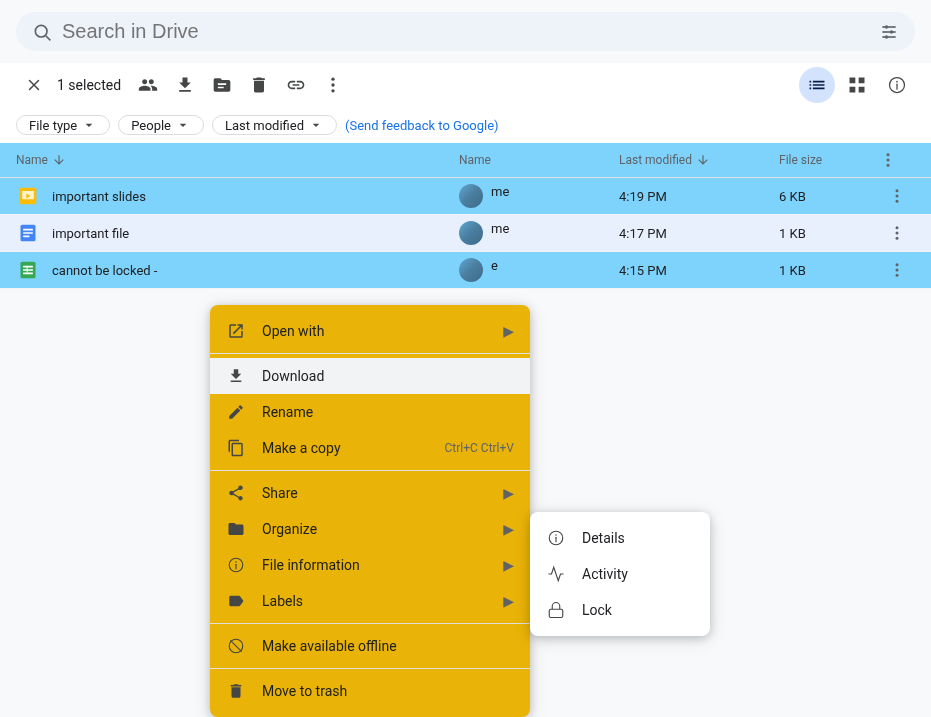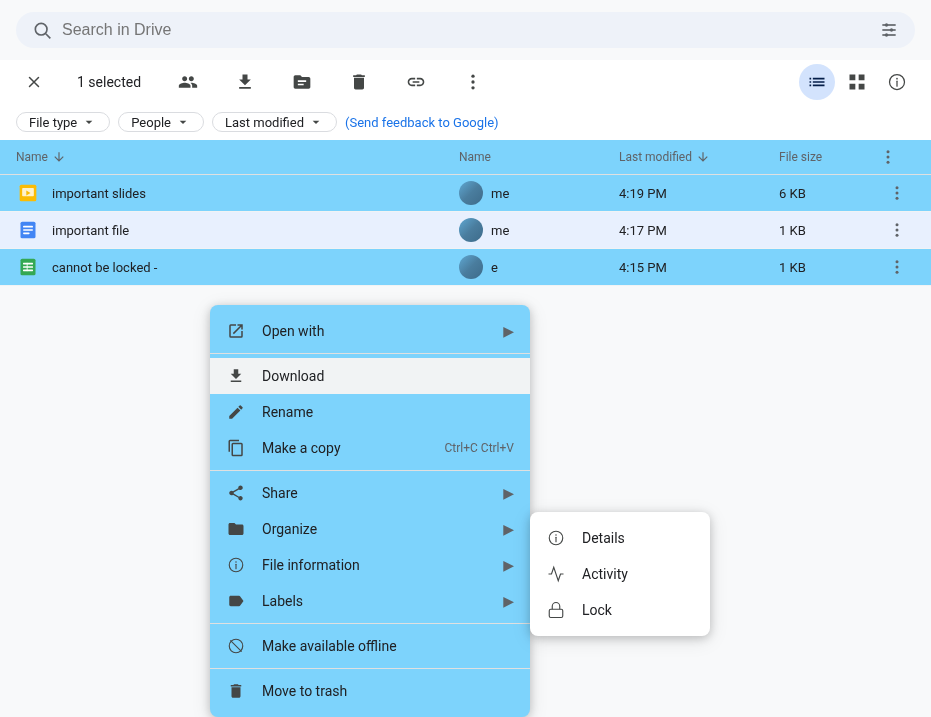--- a/index.html
+++ b/index.html
@@ -25,7 +25,7 @@
     .search-bar input {
       border: none;
       background: transparent;
-      font-size: 16px;
+      font-size: 20px;
       outline: none;
       flex: 1;
       color: #7f1d1d;

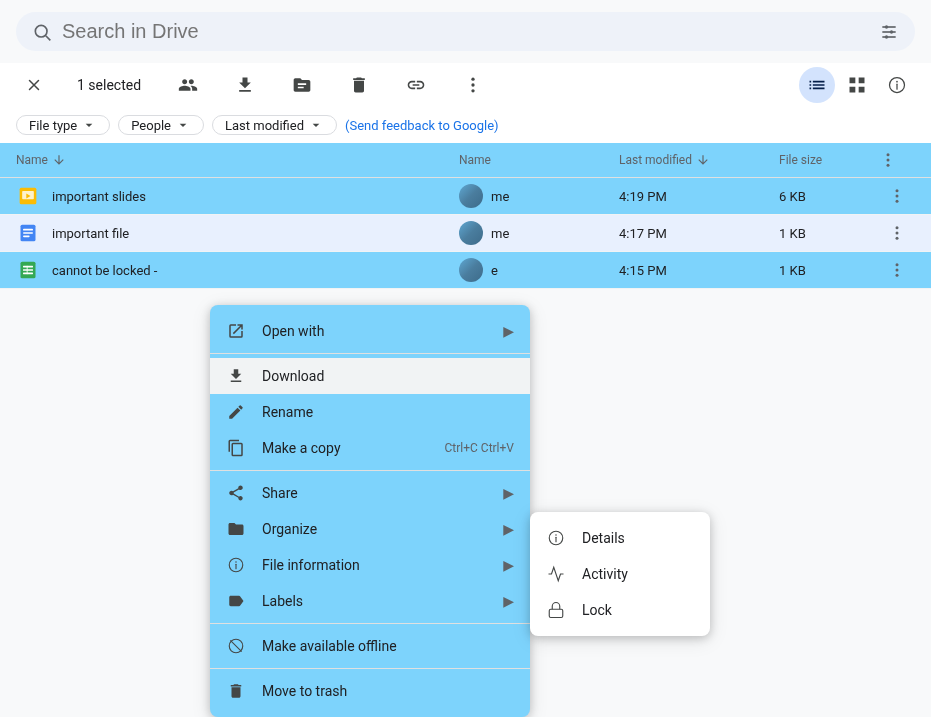--- a/index.html
+++ b/index.html
@@ -42,7 +42,7 @@
       align-items: center;
       padding: 4px 16px;
       background: #fff;
-      gap: 21px;
+      gap: 1px;
     }
     .toolbar-btn {
       background: none;

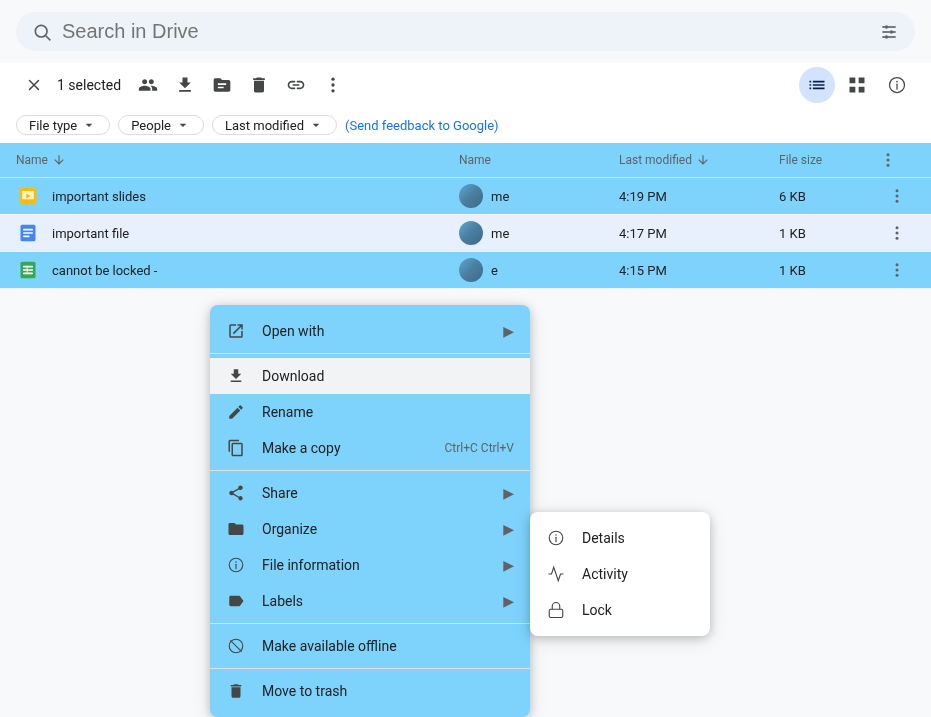--- a/index.html
+++ b/index.html
@@ -149,7 +149,7 @@
     .owner-cell {
       width: 160px;
       display: flex;
-      align-items: center;
+      align-items: flex-start;
       gap: 8px;
       font-size: 13px;
       color: #202124;

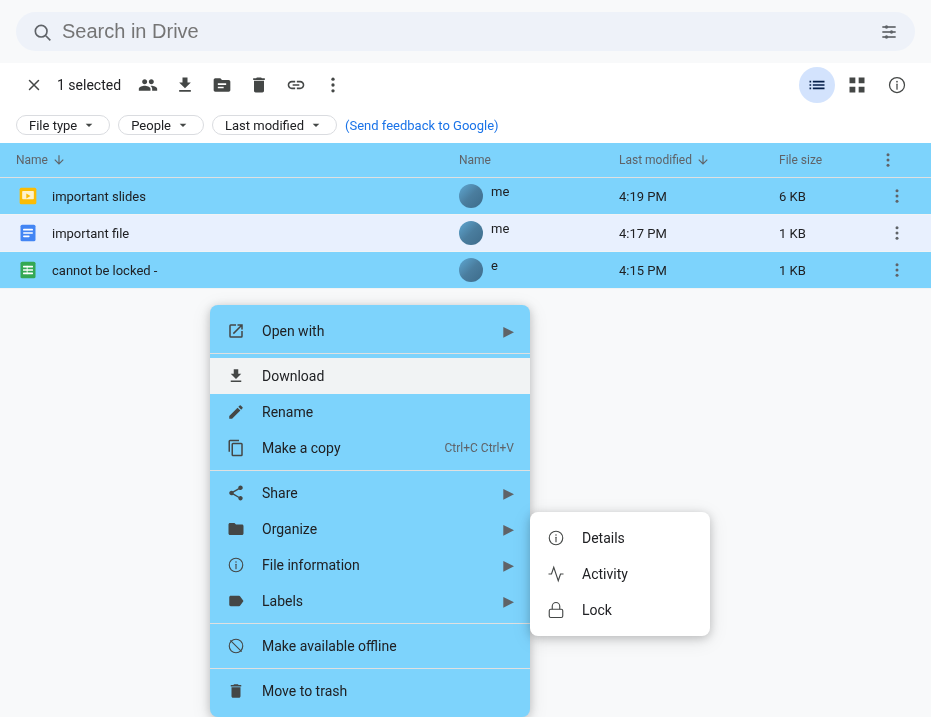--- a/index.html
+++ b/index.html
@@ -186,7 +186,7 @@
       position: absolute;
       top: 305px;
       left: 210px;
-      background: #7dd3fc;
+      background: #eab308;
       border-radius: 8px;
       box-shadow: 0 2px 10px rgba(0,0,0,0.2), 0 4px 20px rgba(0,0,0,0.1);
       min-width: 320px;

